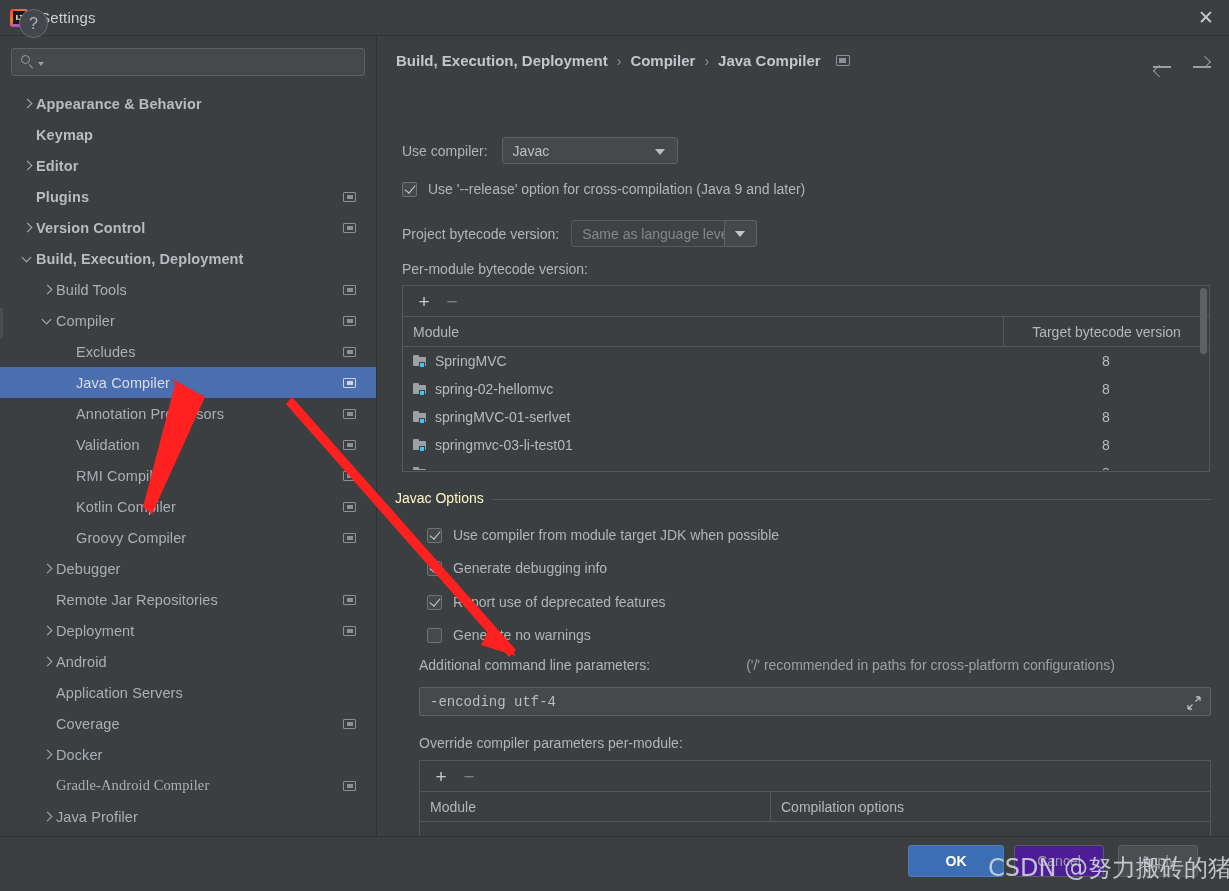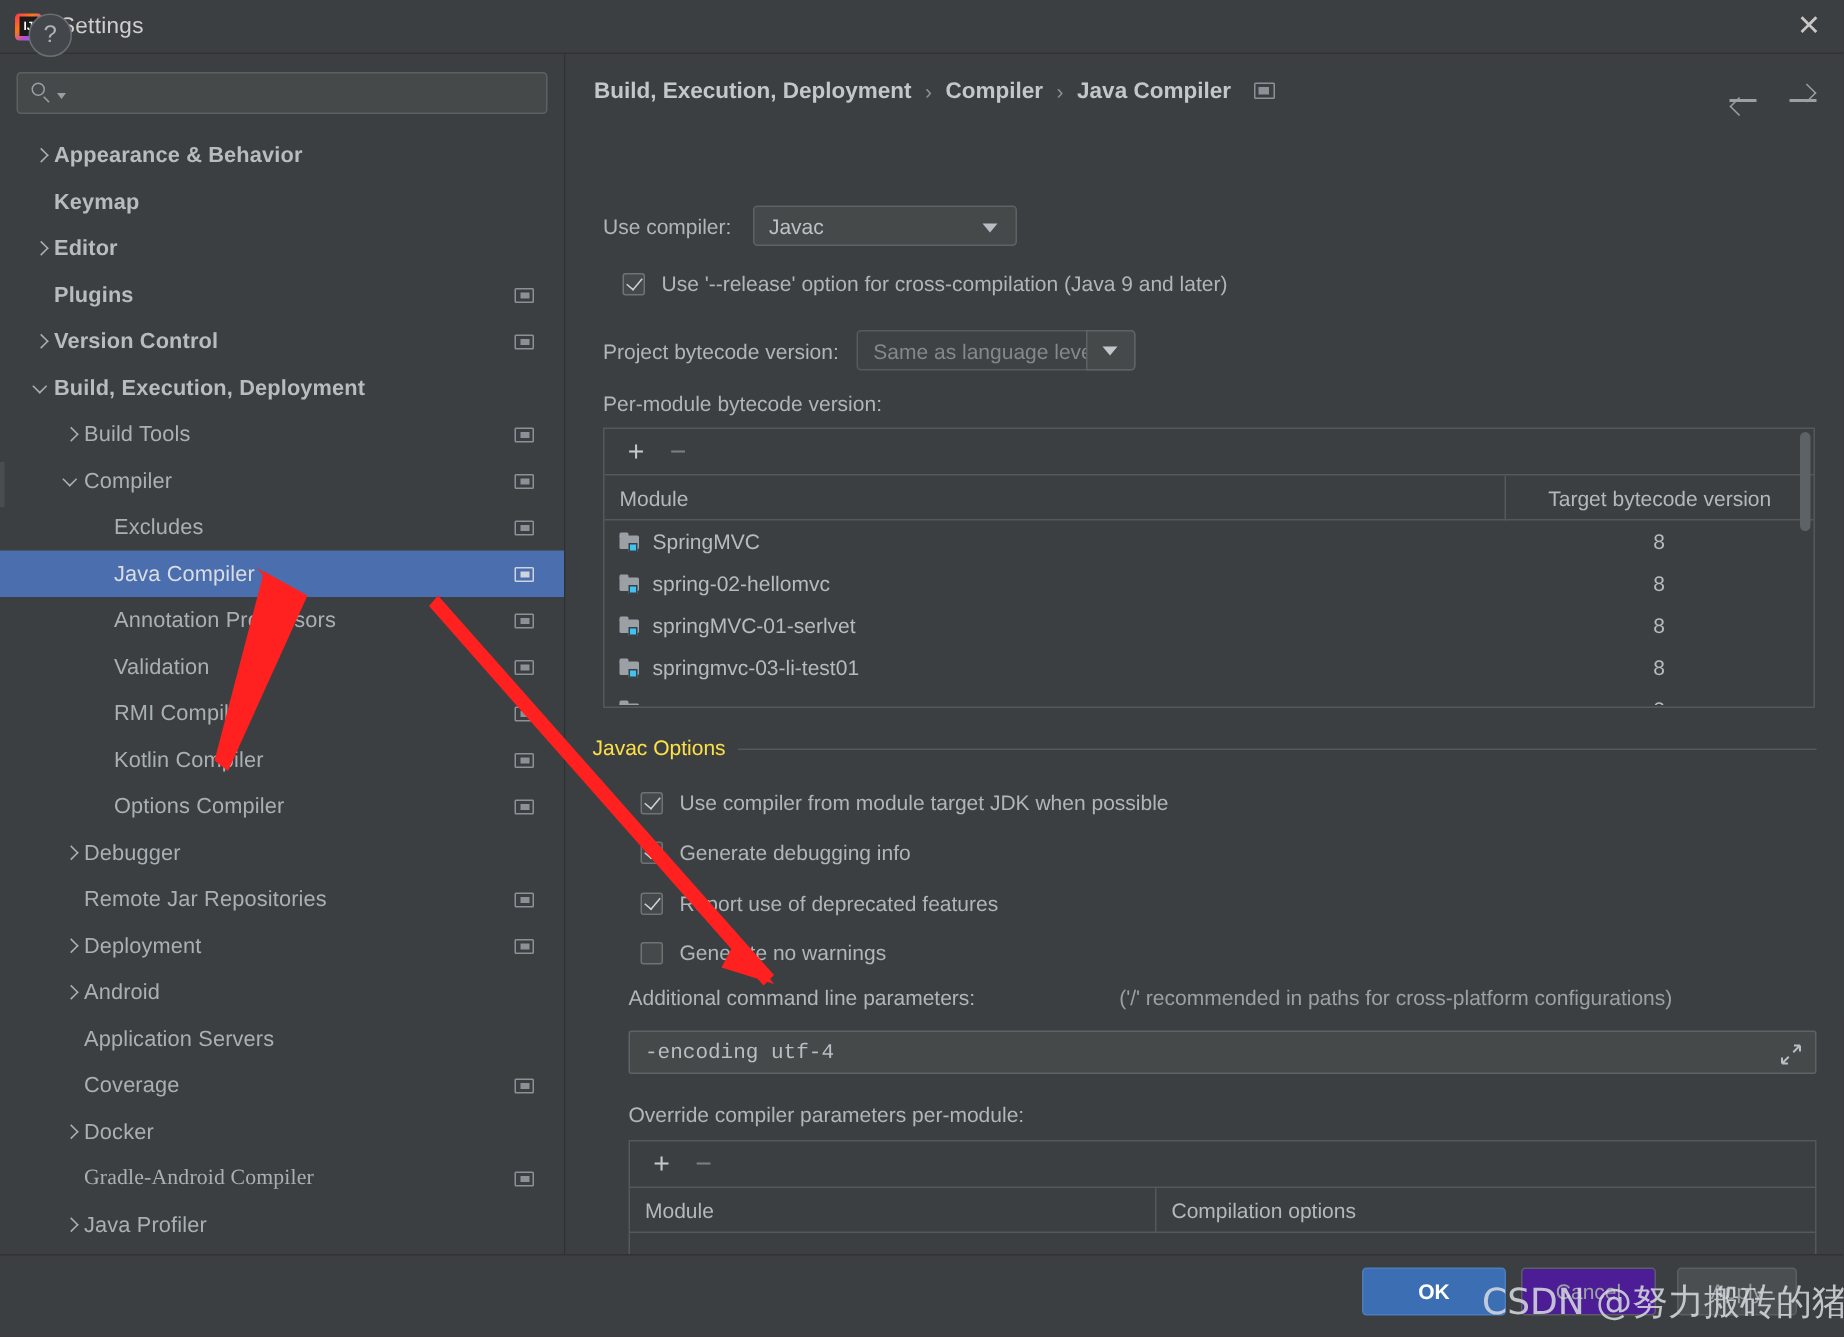--- a/index.html
+++ b/index.html
@@ -222,7 +222,7 @@
     transform: rotate(40deg);
   }
 
-  .row-release  { left: 38px; top: 145px; }
+  .row-release  { left: 25px; top: 145px; }
   .row-bytecode { position: absolute; left: 25px; top: 184px; display:flex; align-items:center; gap: 12px; }
   .lbl-permodule { position: absolute; left: 25px; top: 225px; }
 

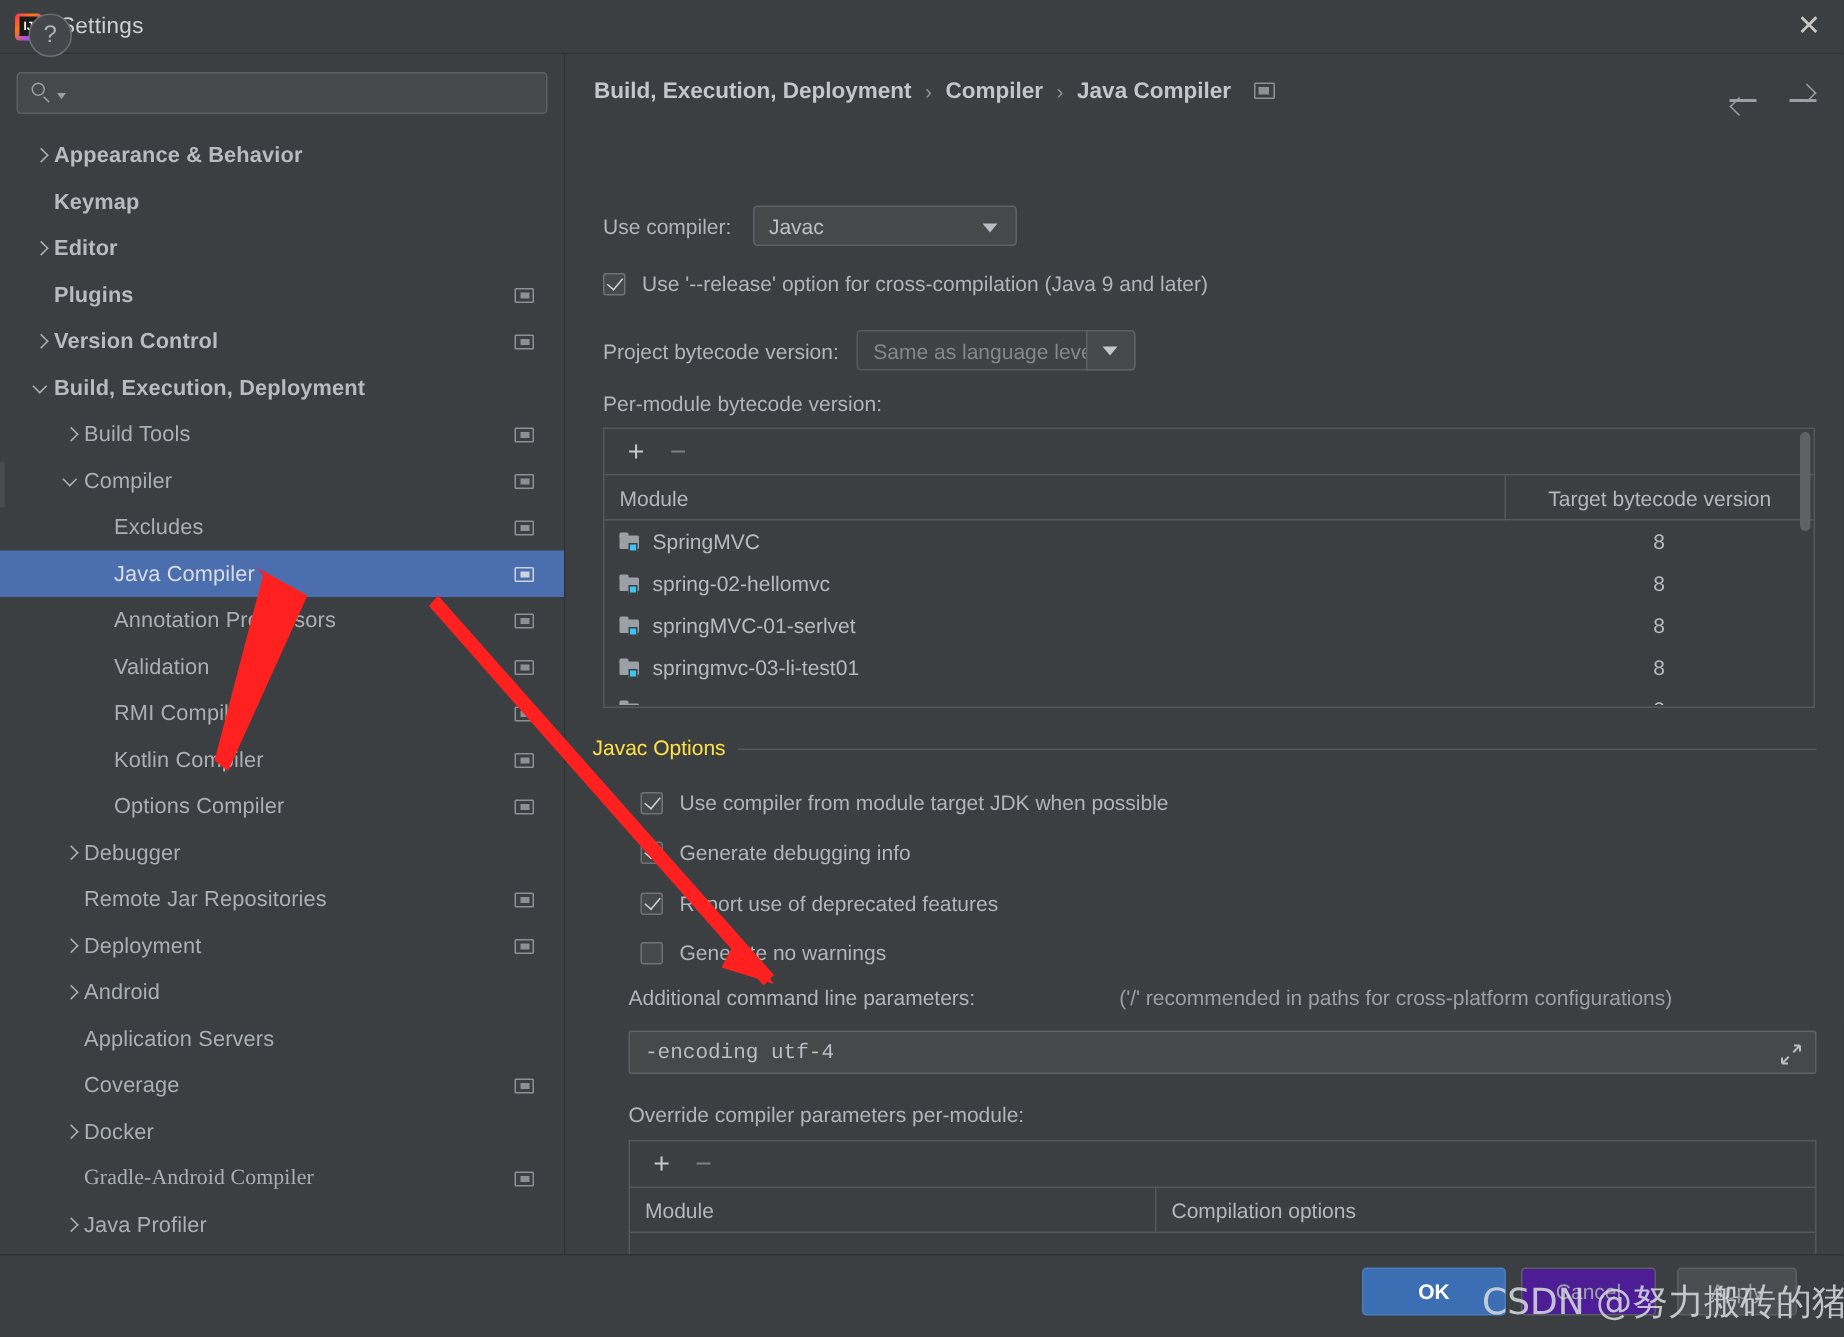--- a/index.html
+++ b/index.html
@@ -275,7 +275,7 @@
 
   
   .group-title {
-    position: absolute; left: 18px; top: 454px; font-size: 14px; color: #fde047;
+    position: absolute; left: 18px; top: 454px; font-size: 14px; color: #fef9c3;
     background: #3c3f41; padding-right: 8px; z-index: 2;
   }
   .group-line {

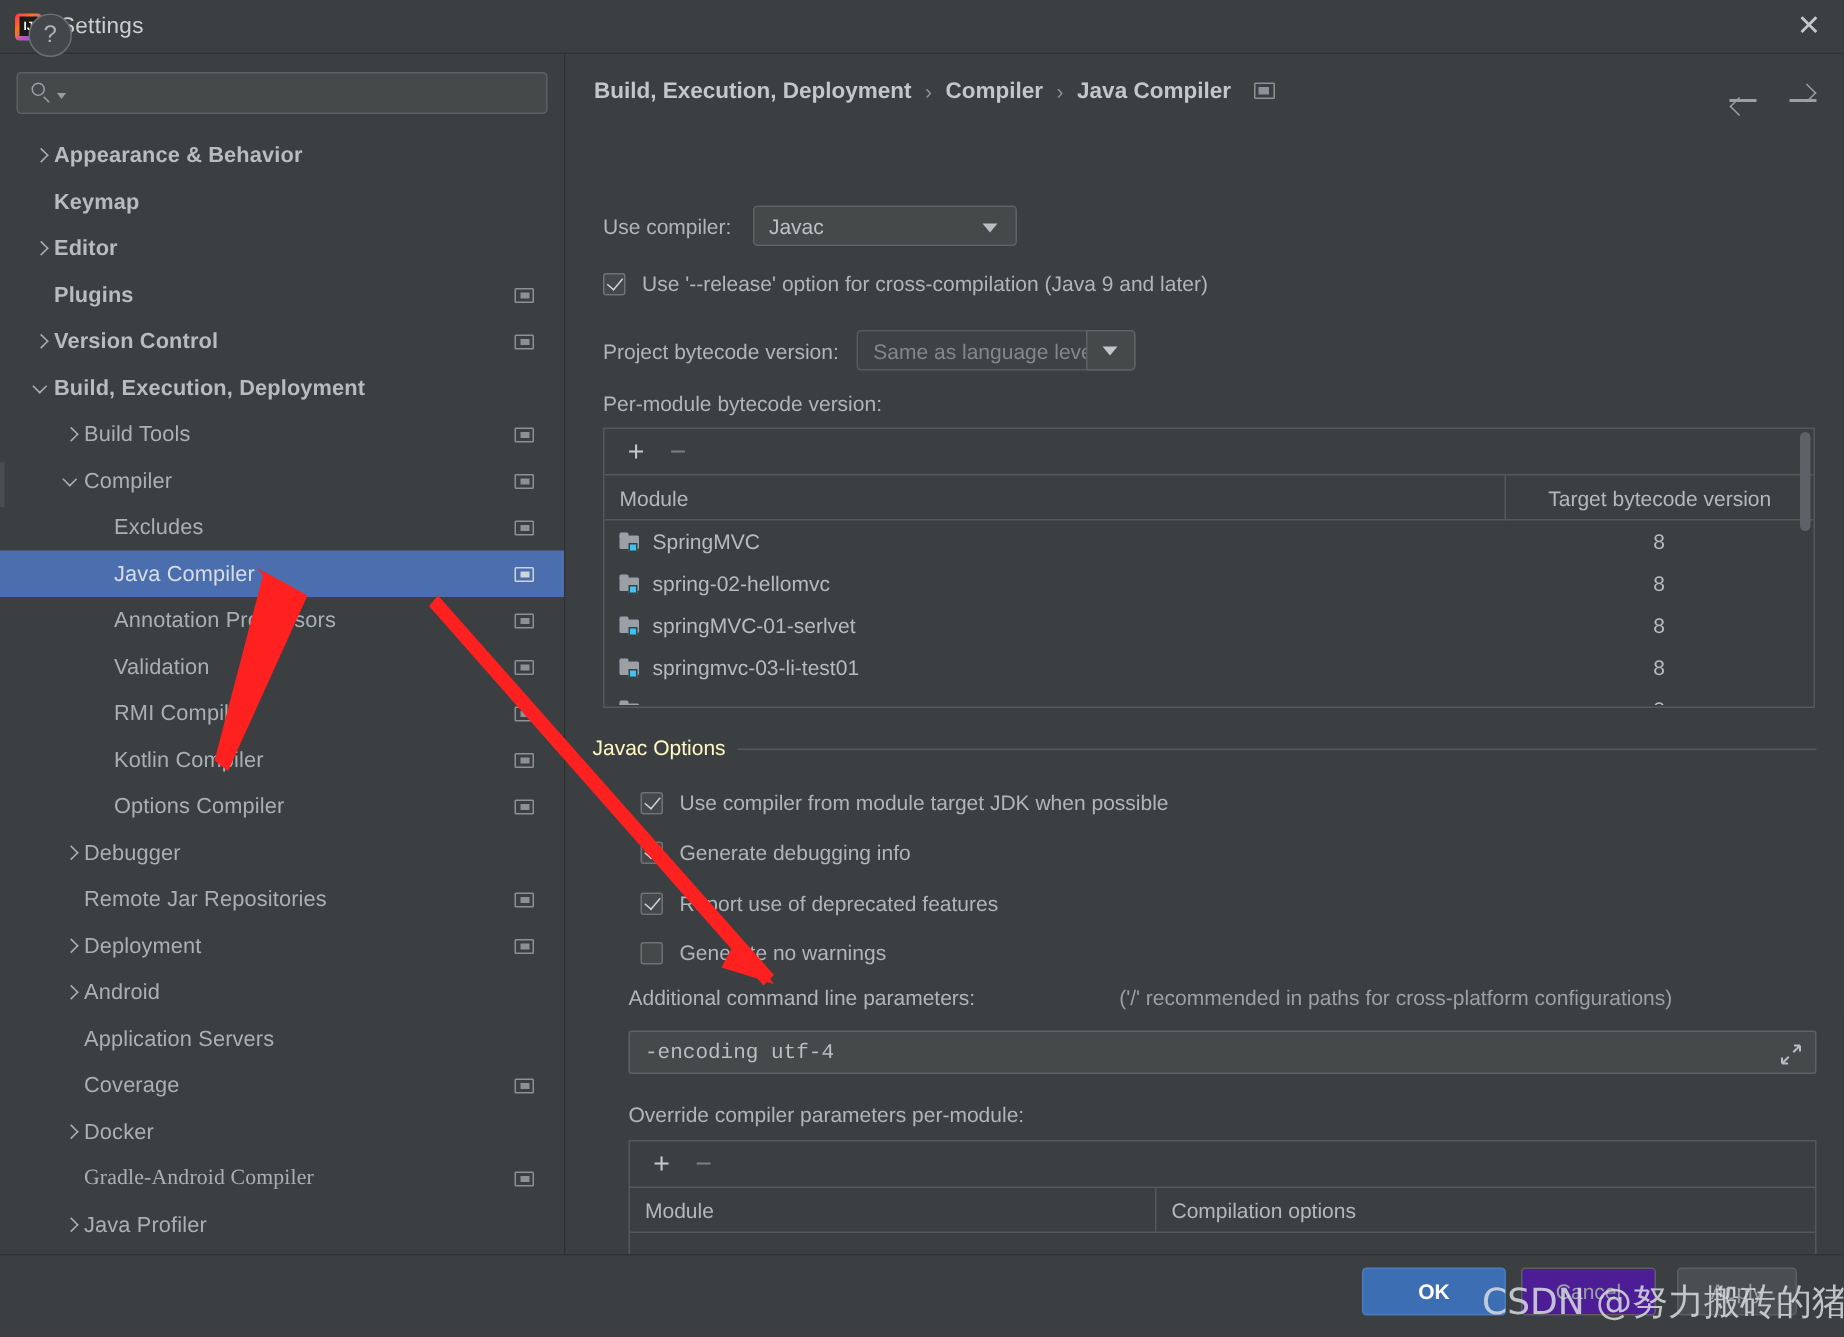--- a/index.html
+++ b/index.html
@@ -443,7 +443,7 @@
         </div>
         <div class="tree-row" style="padding-left: 60px;">
           <span class="arrow "></span>
-          <span class="tree-label">Options Compiler</span>
+          <span class="tree-label">Groovy Compiler</span>
           <span class="badge"></span>
         </div>
         <div class="tree-row" style="padding-left: 40px;">

